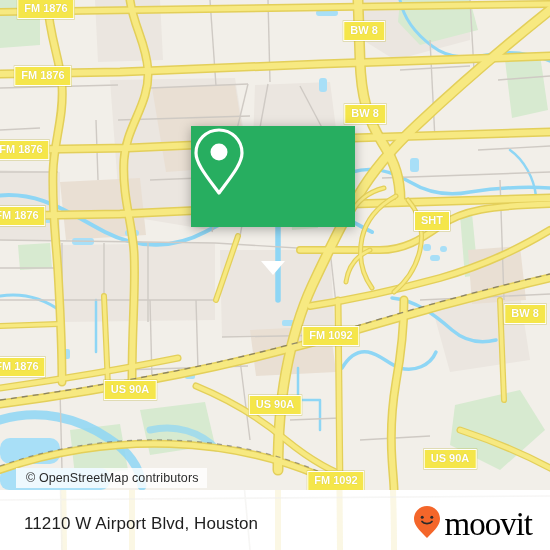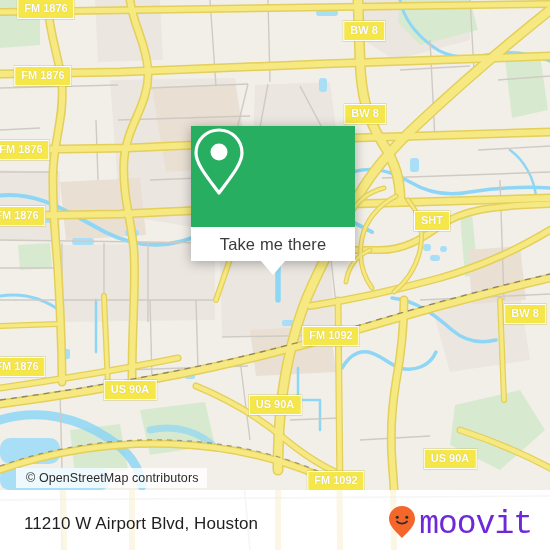--- a/index.html
+++ b/index.html
@@ -321,9 +321,6 @@
           </svg>
         </span>
       </div>
-      <div class="callout-bottom">
-        <span class="callout-label">Take me there</span>
-      </div>
     </div>
     <div class="callout-tail" style="left:273px"></div>
   </div>

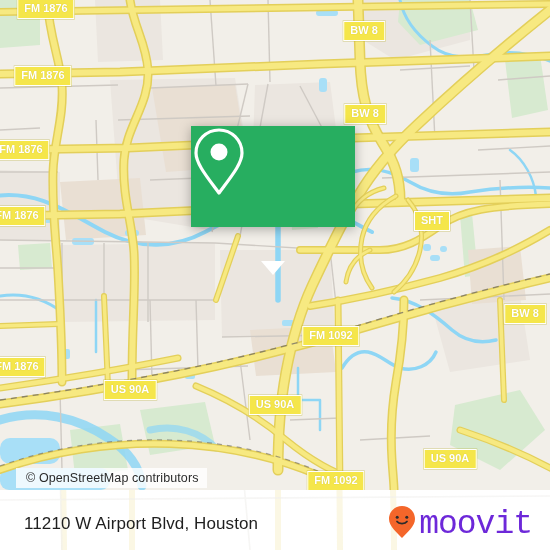--- a/index.html
+++ b/index.html
@@ -94,8 +94,8 @@
     display:flex;align-items:center;gap:2px;z-index:5;
   }
   .logo-word{
-    font-size:33px;color:#6d28d9;letter-spacing:-1px;
-    font-family:Liberation Mono, monospace;
+    font-size:33px;color:#000000;letter-spacing:-1px;
+    font-family:Liberation Serif, serif;
     line-height:1;
   }
 </style>

